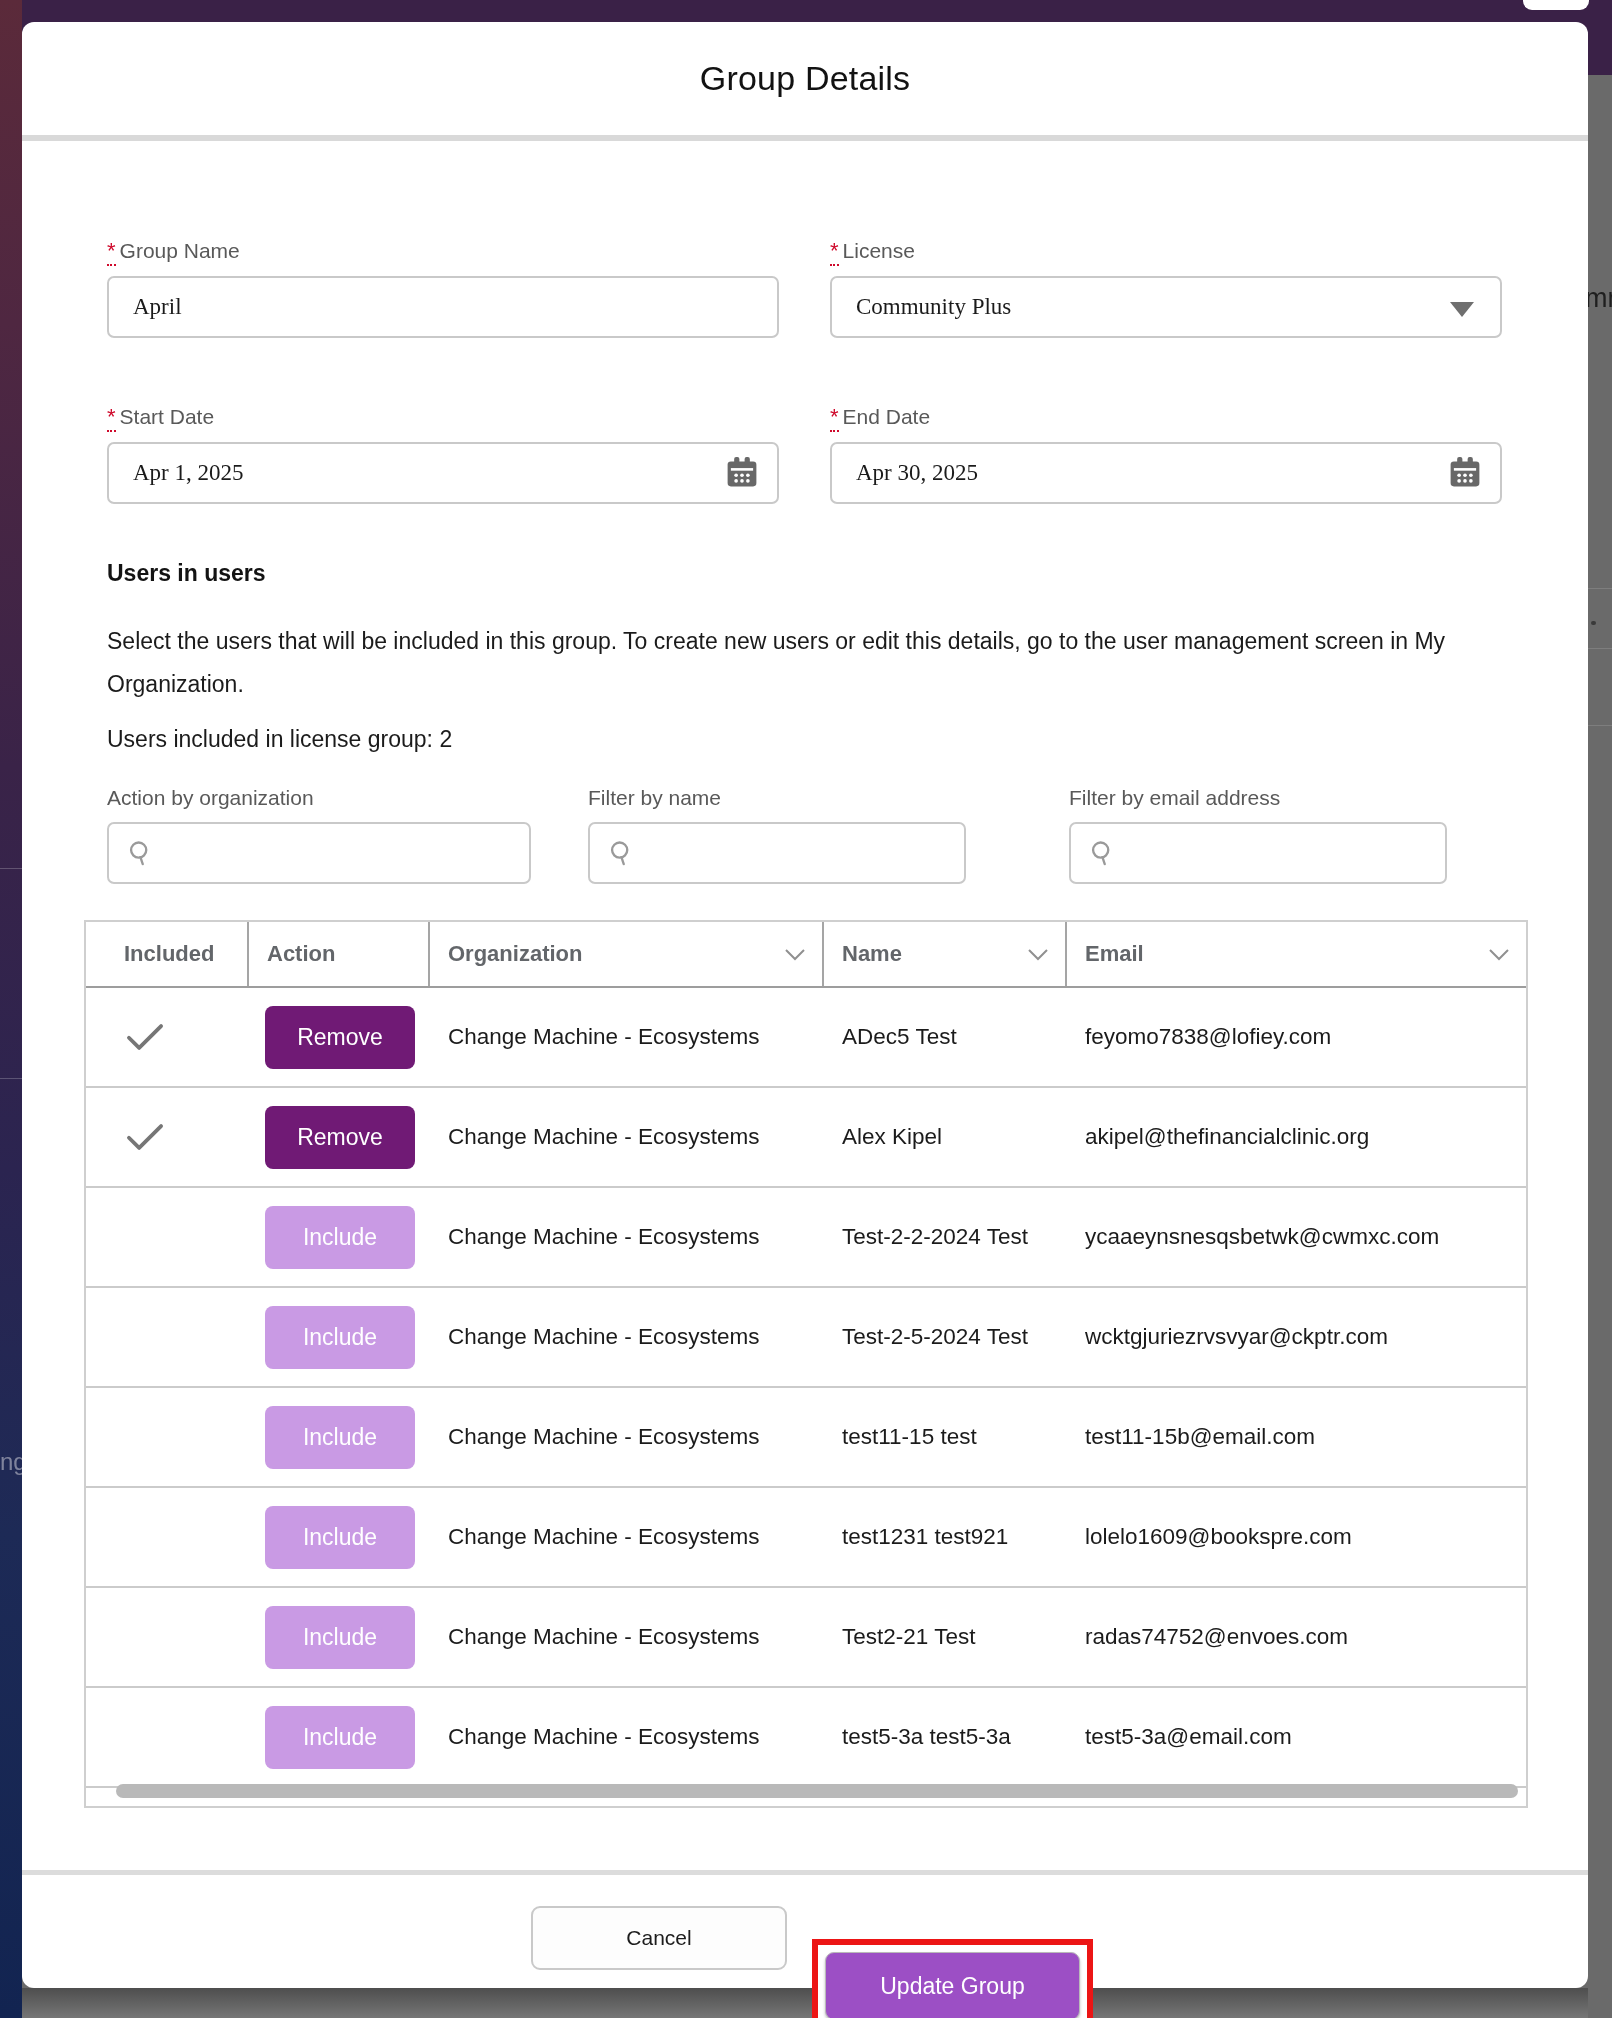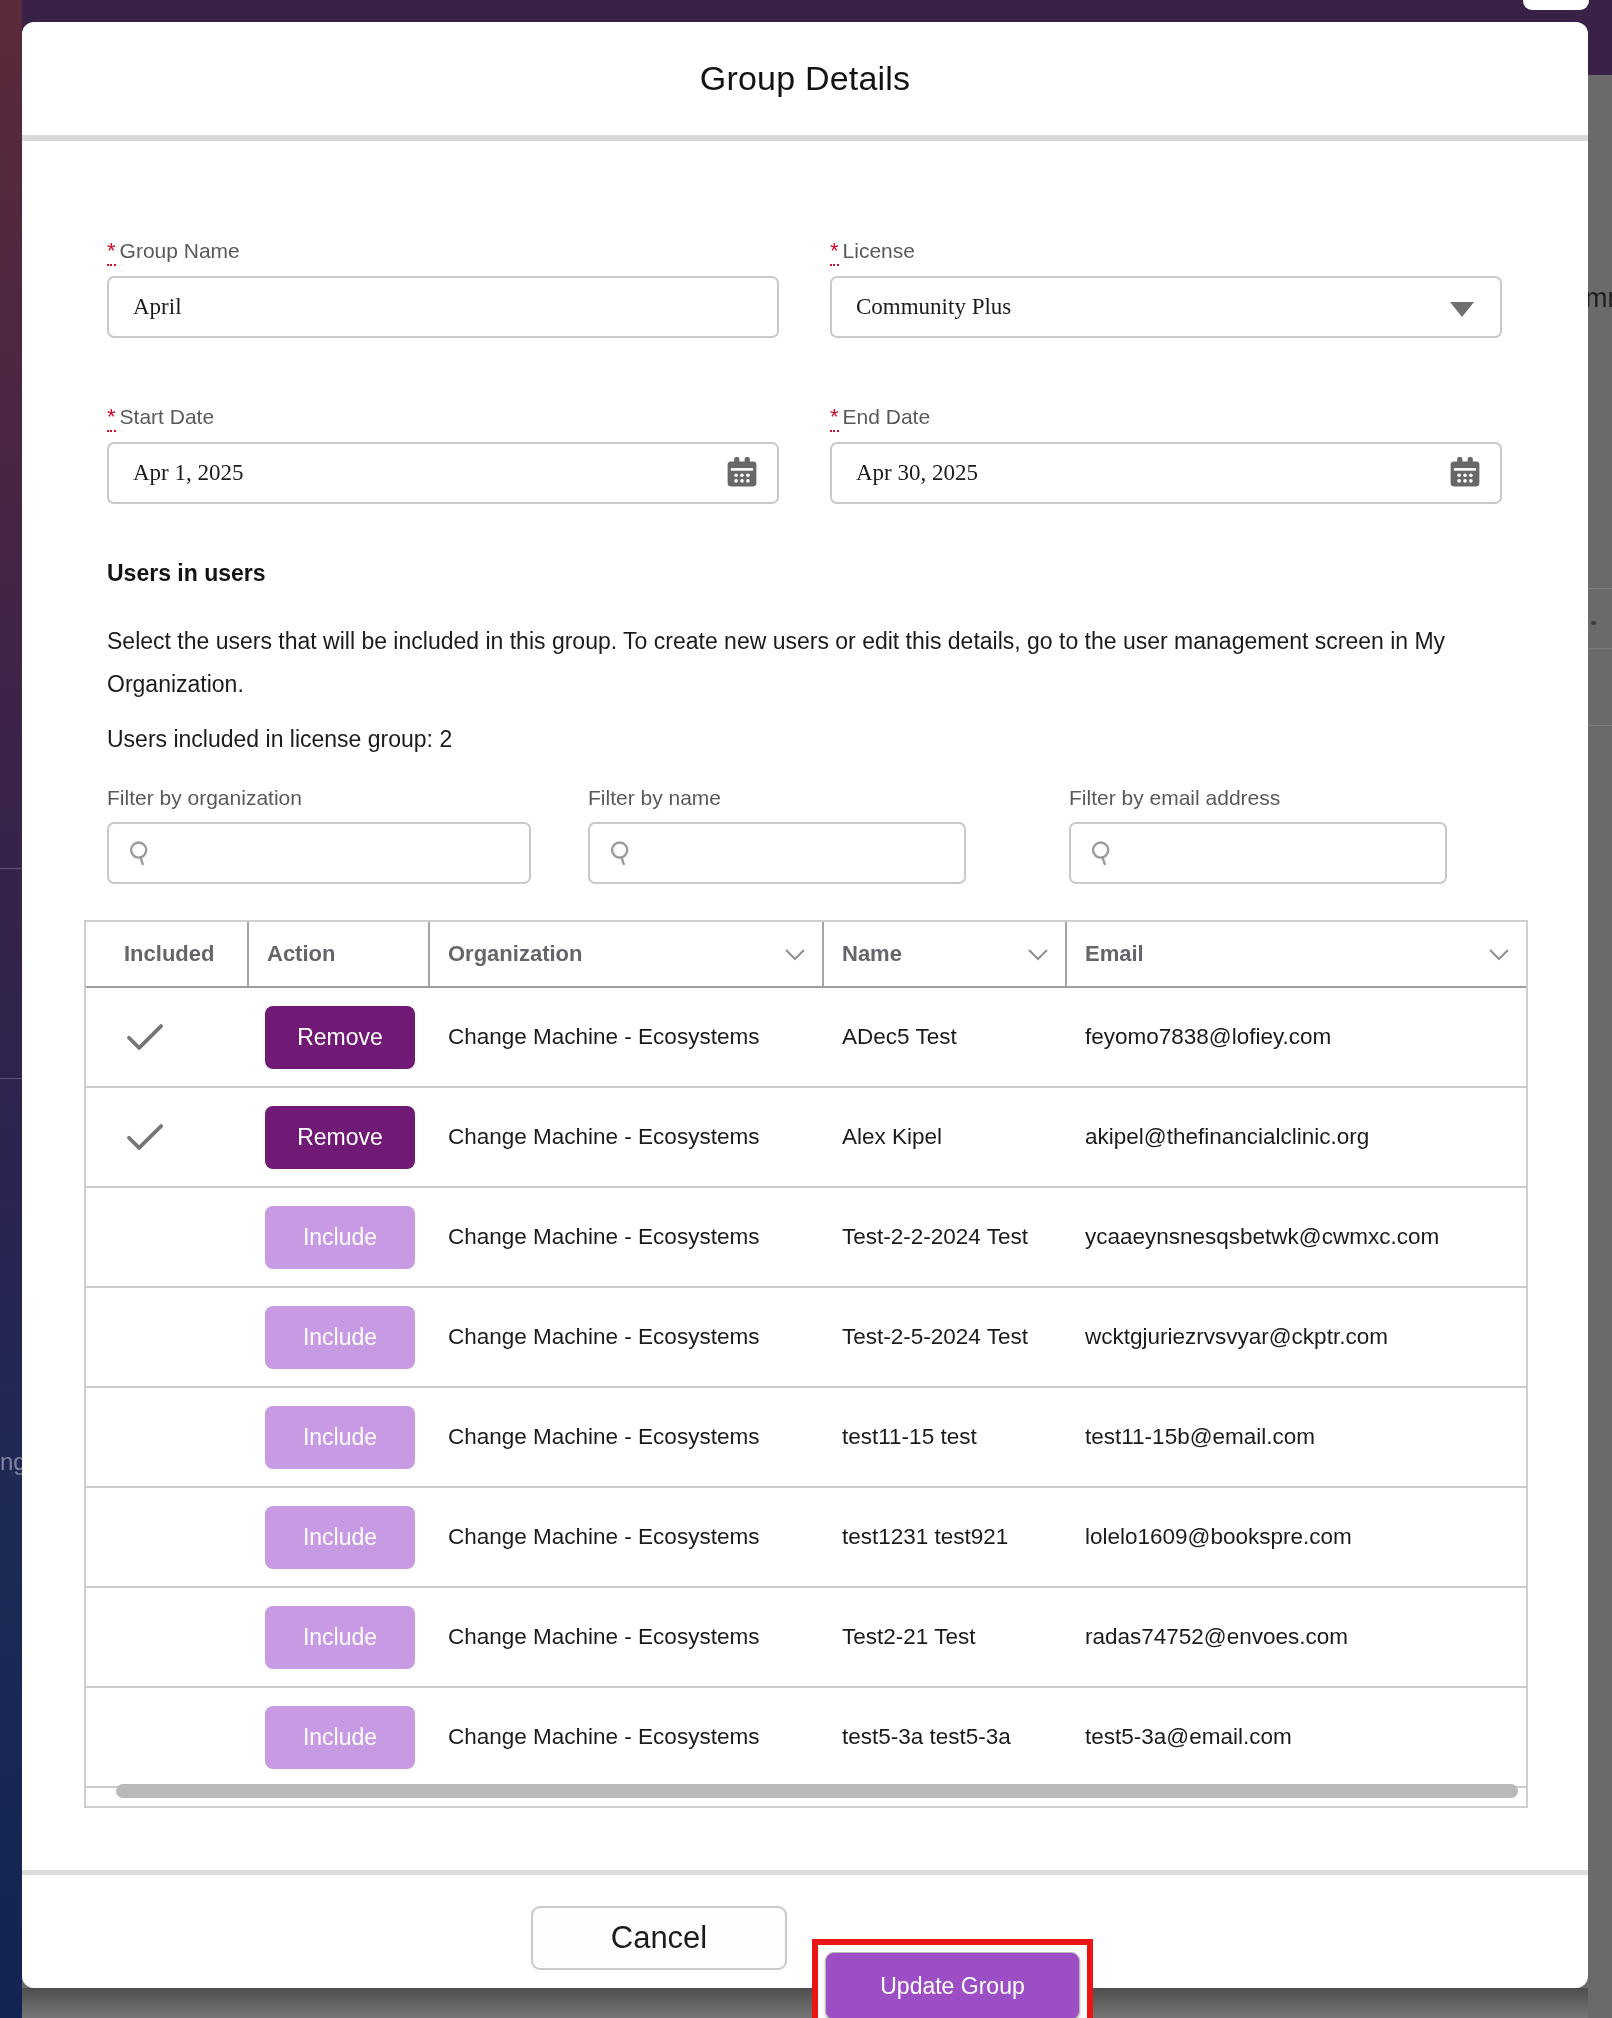--- a/index.html
+++ b/index.html
@@ -180,7 +180,7 @@
   <div class="section-desc" style="left:85px;top:598px">Select the users that will be included in this group. To create new users or edit this details, go to the user management screen in My Organization.</div>
   <div class="count-line" style="left:85px;top:704px">Users included in license group: 2</div>
 
-  <div class="filter-label" style="left:85px;top:764px">Filter by organization</div>
+  <div class="filter-label" style="left:85px;top:764px">Action by organization</div>
   <div style="position:absolute;left:85px;top:800px;width:424px;height:62px">
     <input class="text-input filter-input" style="left: 0px; top: 0px; width: 424px;">
     <svg class="search-icon" style="left:20px" viewBox="0 0 24 24">

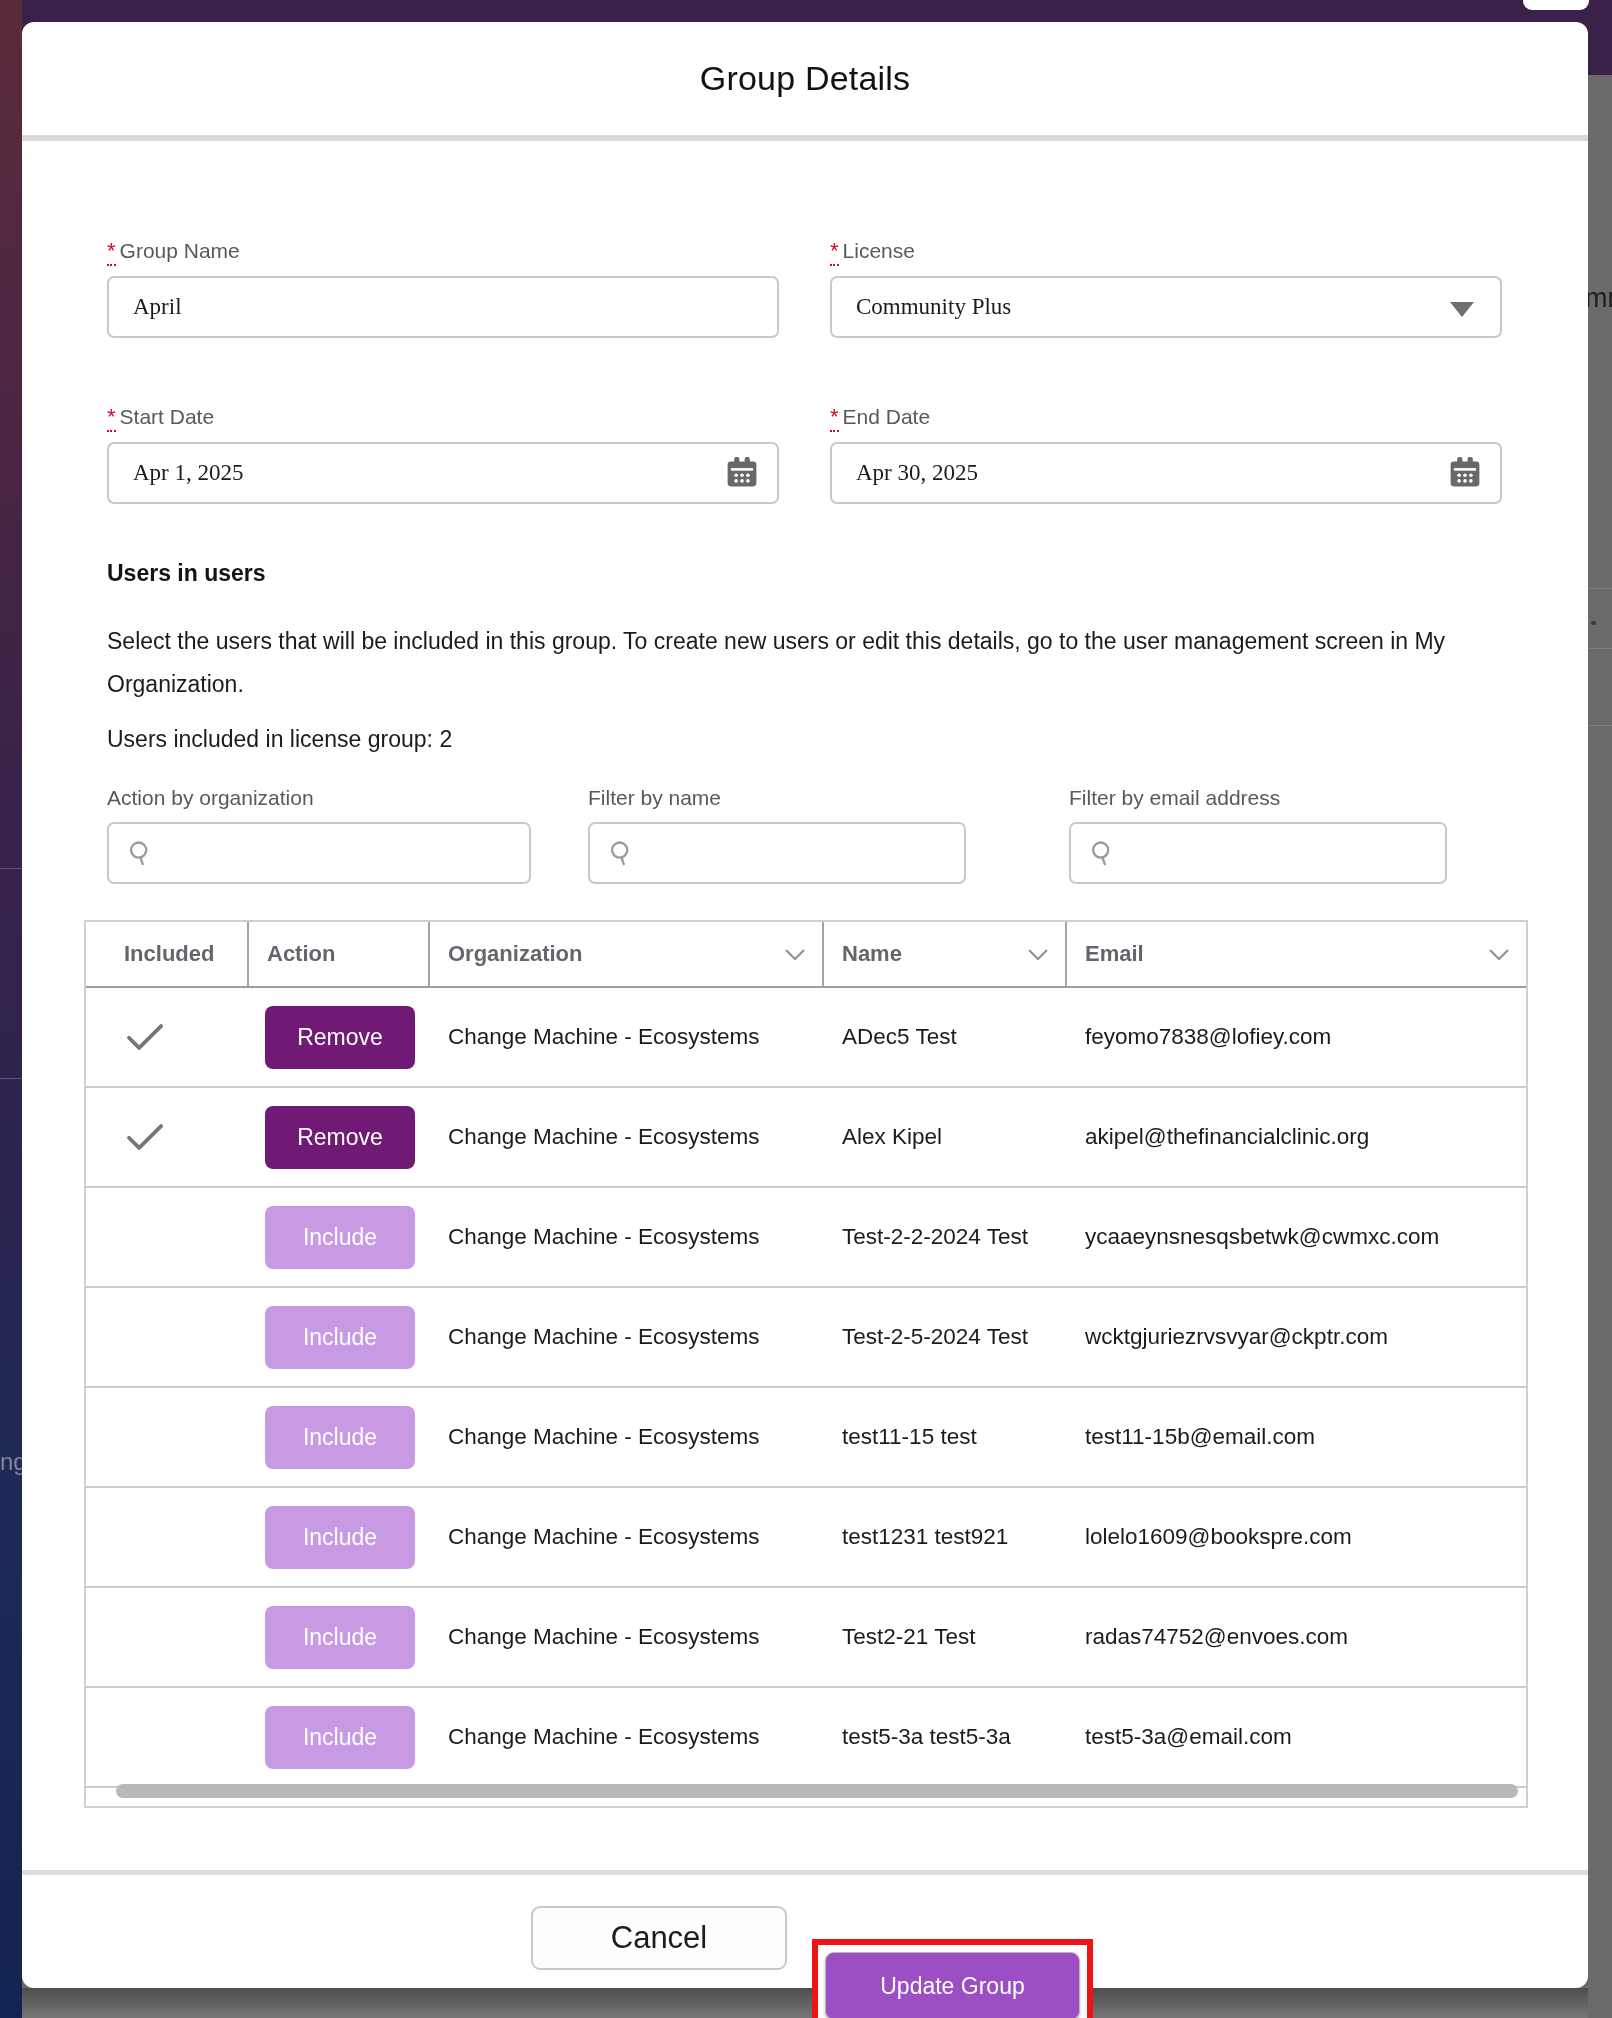--- a/index.html
+++ b/index.html
@@ -88,7 +88,7 @@
   .cancel-btn{
     position:absolute;left:509px;top:1884px;width:256px;height:64px;box-sizing:border-box;
     background:#fdfdfd;border:2px solid #c9c9c9;border-radius:9px;
-    font-family:inherit;font-size:31px;color:#1c1c1c;cursor:pointer;
+    font-family:inherit;font-size:21px;color:#1c1c1c;cursor:pointer;
   }
   .annotation-box{
     position:absolute;left:790px;top:1869px;width:281px;height:94px;box-sizing:border-box;

